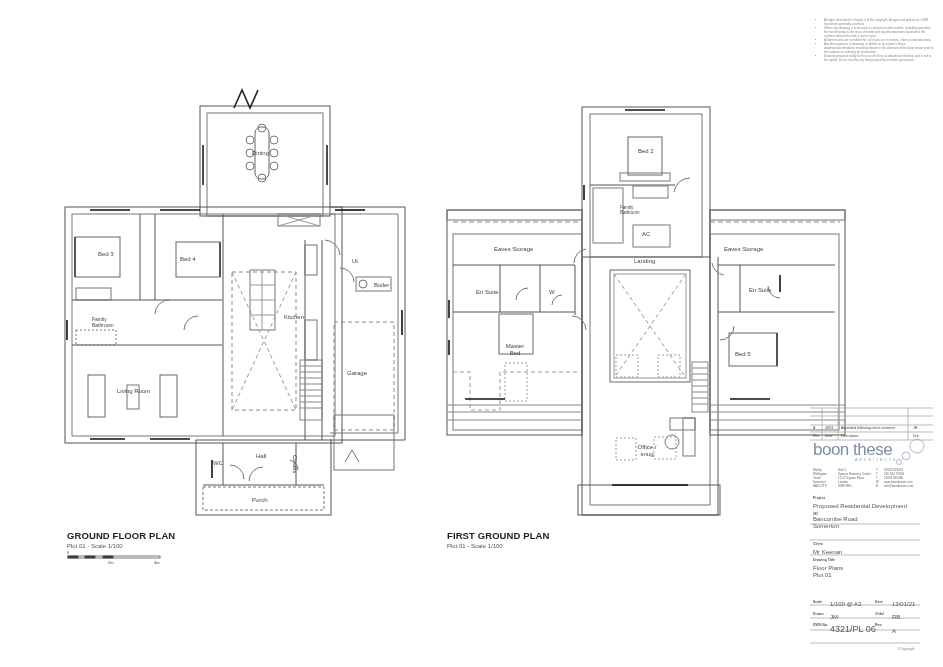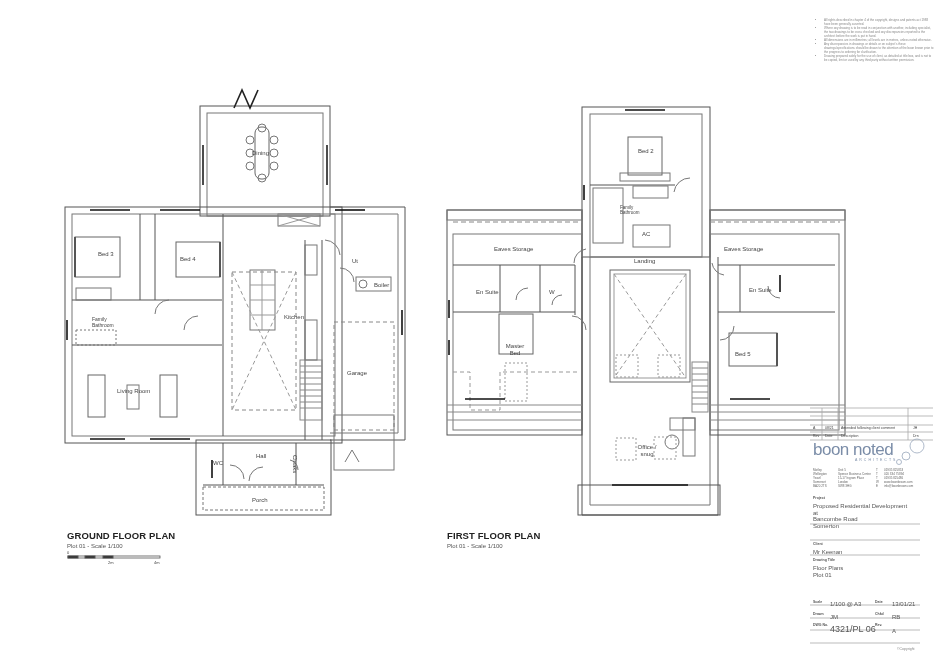--- a/index.html
+++ b/index.html
@@ -317,7 +317,7 @@
   <span class="lbl" style="left:841px;top:434px;font-size:3.5px;">Description</span>
   <span class="lbl" style="left:913px;top:434px;font-size:3.5px;">Drn</span>
 
-  <div class="logo">boon noted</div>
+  <div class="logo">boon these</div>
   <div class="logo-sub">ARCHITECTS</div>
 
   <div class="addr" style="left:813px;top:468px;">

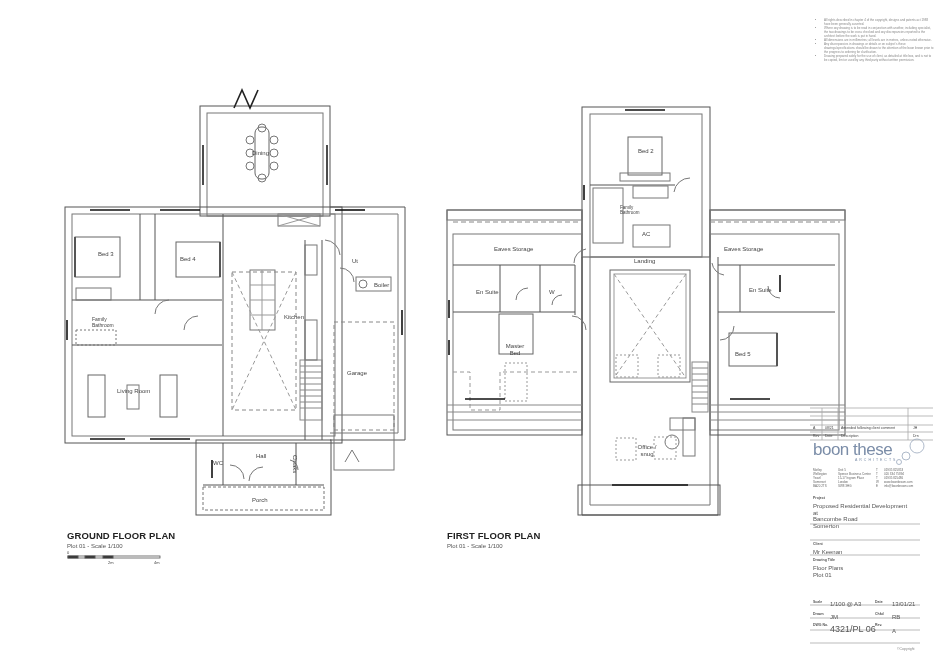--- a/index.html
+++ b/index.html
@@ -304,7 +304,7 @@
 <span class="lbl" style="left:735px;top:351px;">Bed 5</span>
 <span class="lbl" style="left:634px;top:444px;width:26px;white-space:normal;line-height:7px;text-align:center;">Office / snug</span>
 
-<div class="plan-title" style="left:447px;top:530px;">FIRST FLOOR PLAN</div>
+<div class="plan-title" style="left:447px;top:530px;">FIRST GROUND PLAN</div>
 <div class="plan-sub" style="left:447px;top:543px;">Plot 01 - Scale 1/100</div>
 
 <div>

